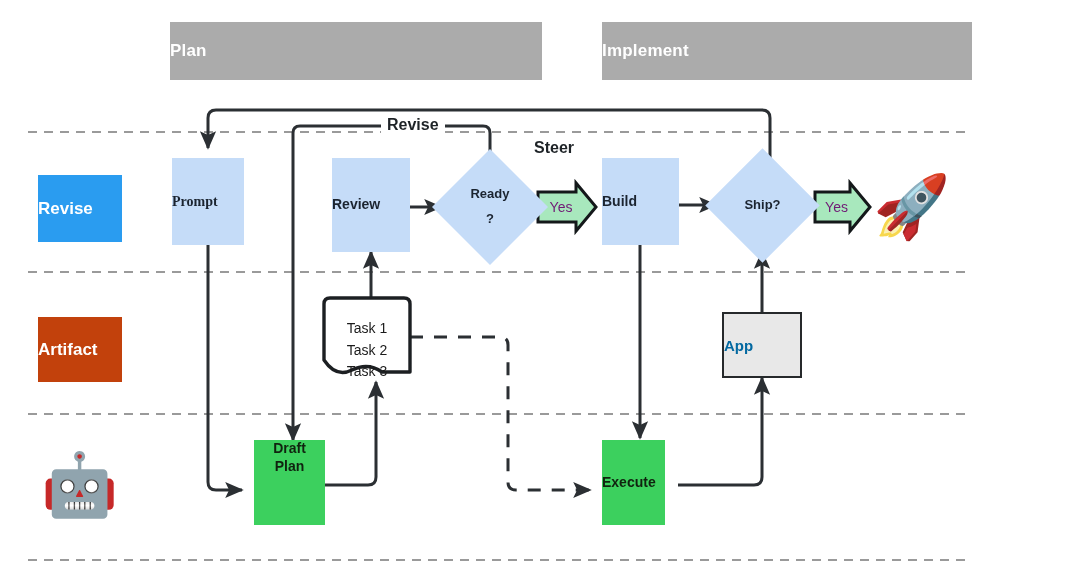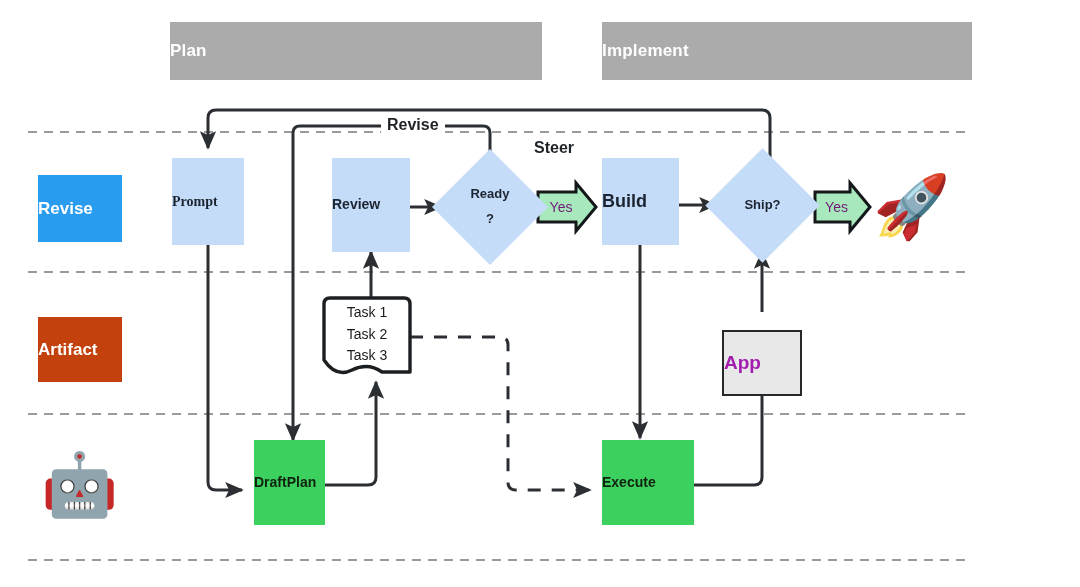--- a/index.html
+++ b/index.html
@@ -57,7 +57,7 @@
     font-size: 14px;
     line-height: 1.25;
   }
-  .box-human.big { font-size: 18px; }
+  .box-human.big { font-size: 14px; }
   .box-agent {
     background: #3cd05e;
     color: #10230f;

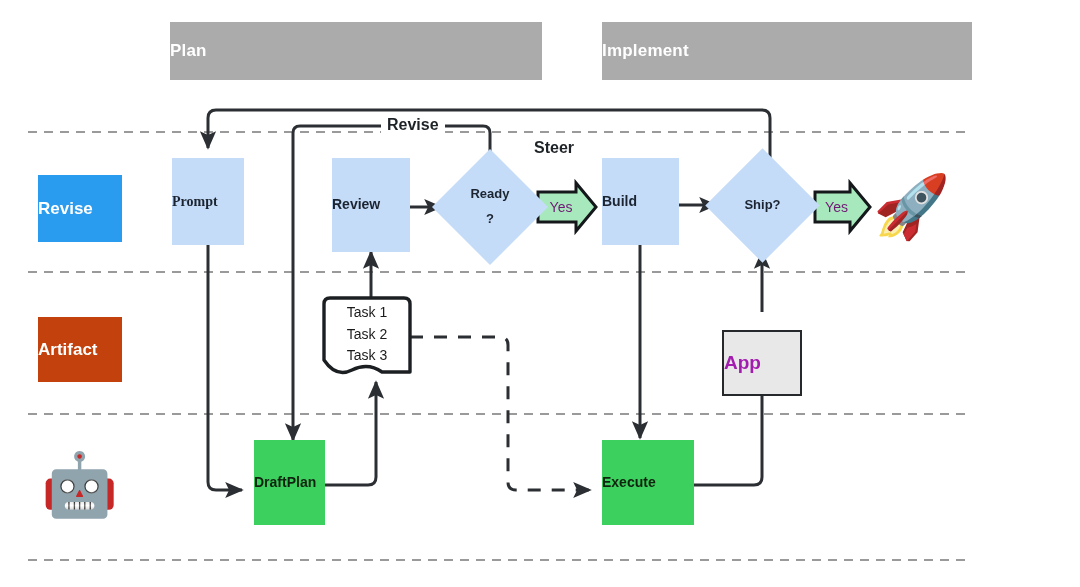--- a/index.html
+++ b/index.html
@@ -103,7 +103,7 @@
   .doc-text {
     position: absolute;
     left: 0;
-    top: 4px;
+    top: 20px;
     width: 100%;
     text-align: center;
     color: #1b1b1b;

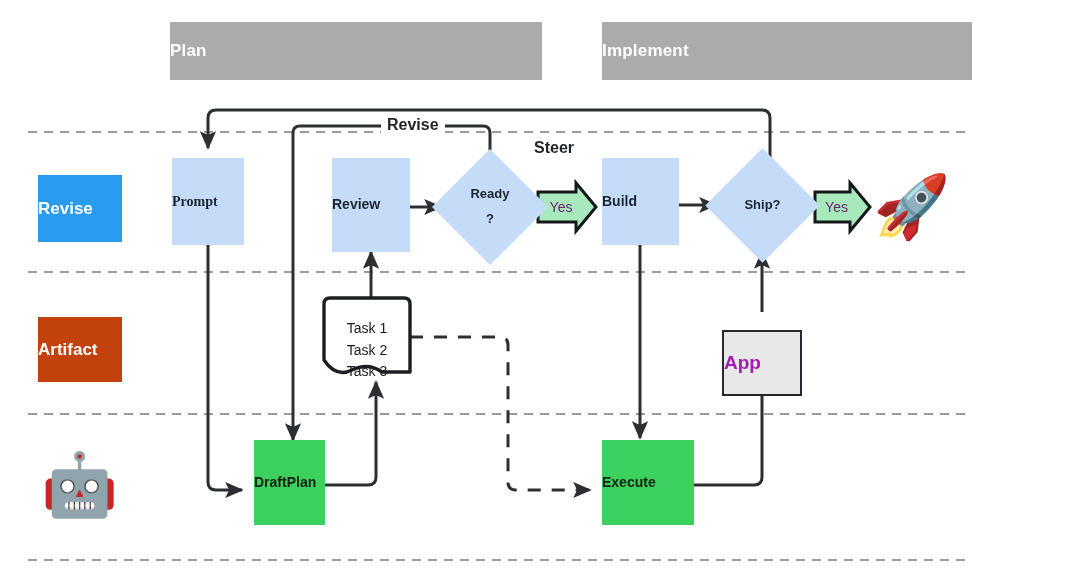--- a/index.html
+++ b/index.html
@@ -68,10 +68,9 @@
   .box-app {
     background: #e8e8e8;
     border: 2.5px solid #26292b;
-    color: #a21caf;
-    font-weight: bold;
-    font-size: 19px;
-    margin-top: 18px;
+    color: #0369a1;
+    font-weight: bold;
+    font-size: 15px;
   }
   
   .diamond-wrap {

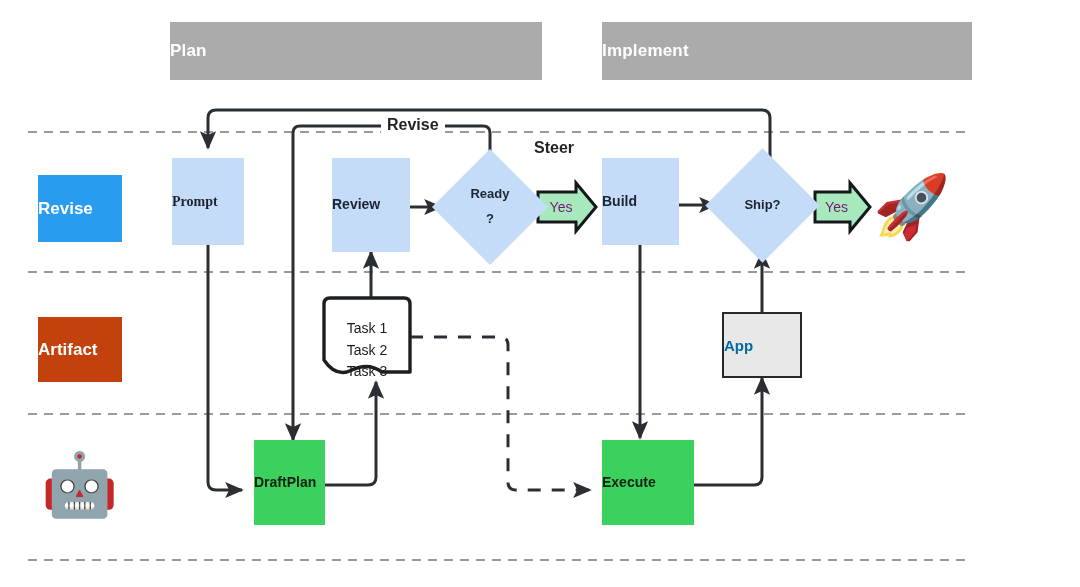--- a/index.html
+++ b/index.html
@@ -271,7 +271,7 @@
     <span>App</span>
   </div>
 
-  <div class="node box-agent" style="left:254px; top:440px; width:71px; height:85px; flex-direction:row;">
+  <div class="node box-agent" style="left:254px; top:440px; width:71px; height:85px; flex-direction:column;">
     <span>Draft</span>
     <span>Plan</span>
   </div>

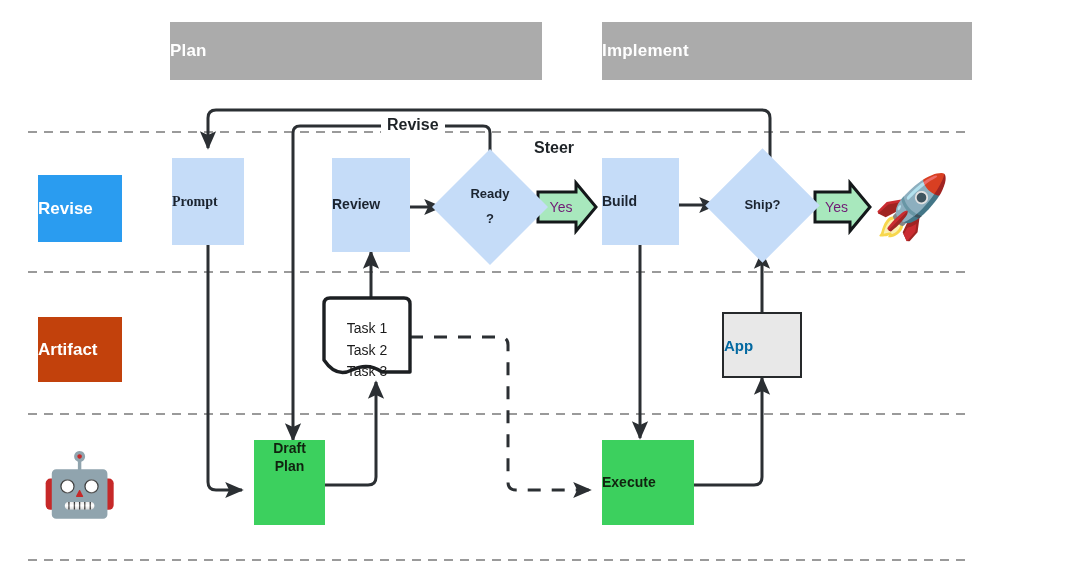--- a/index.html
+++ b/index.html
@@ -276,7 +276,7 @@
     <span>Plan</span>
   </div>
 
-  <div class="node box-agent" style="left:602px; top:440px; width:92px; height:85px;">
+  <div class="node box-agent" style="left:602px; top:440px; width:63px; height:85px;">
     <span>Execute</span>
   </div>
 

